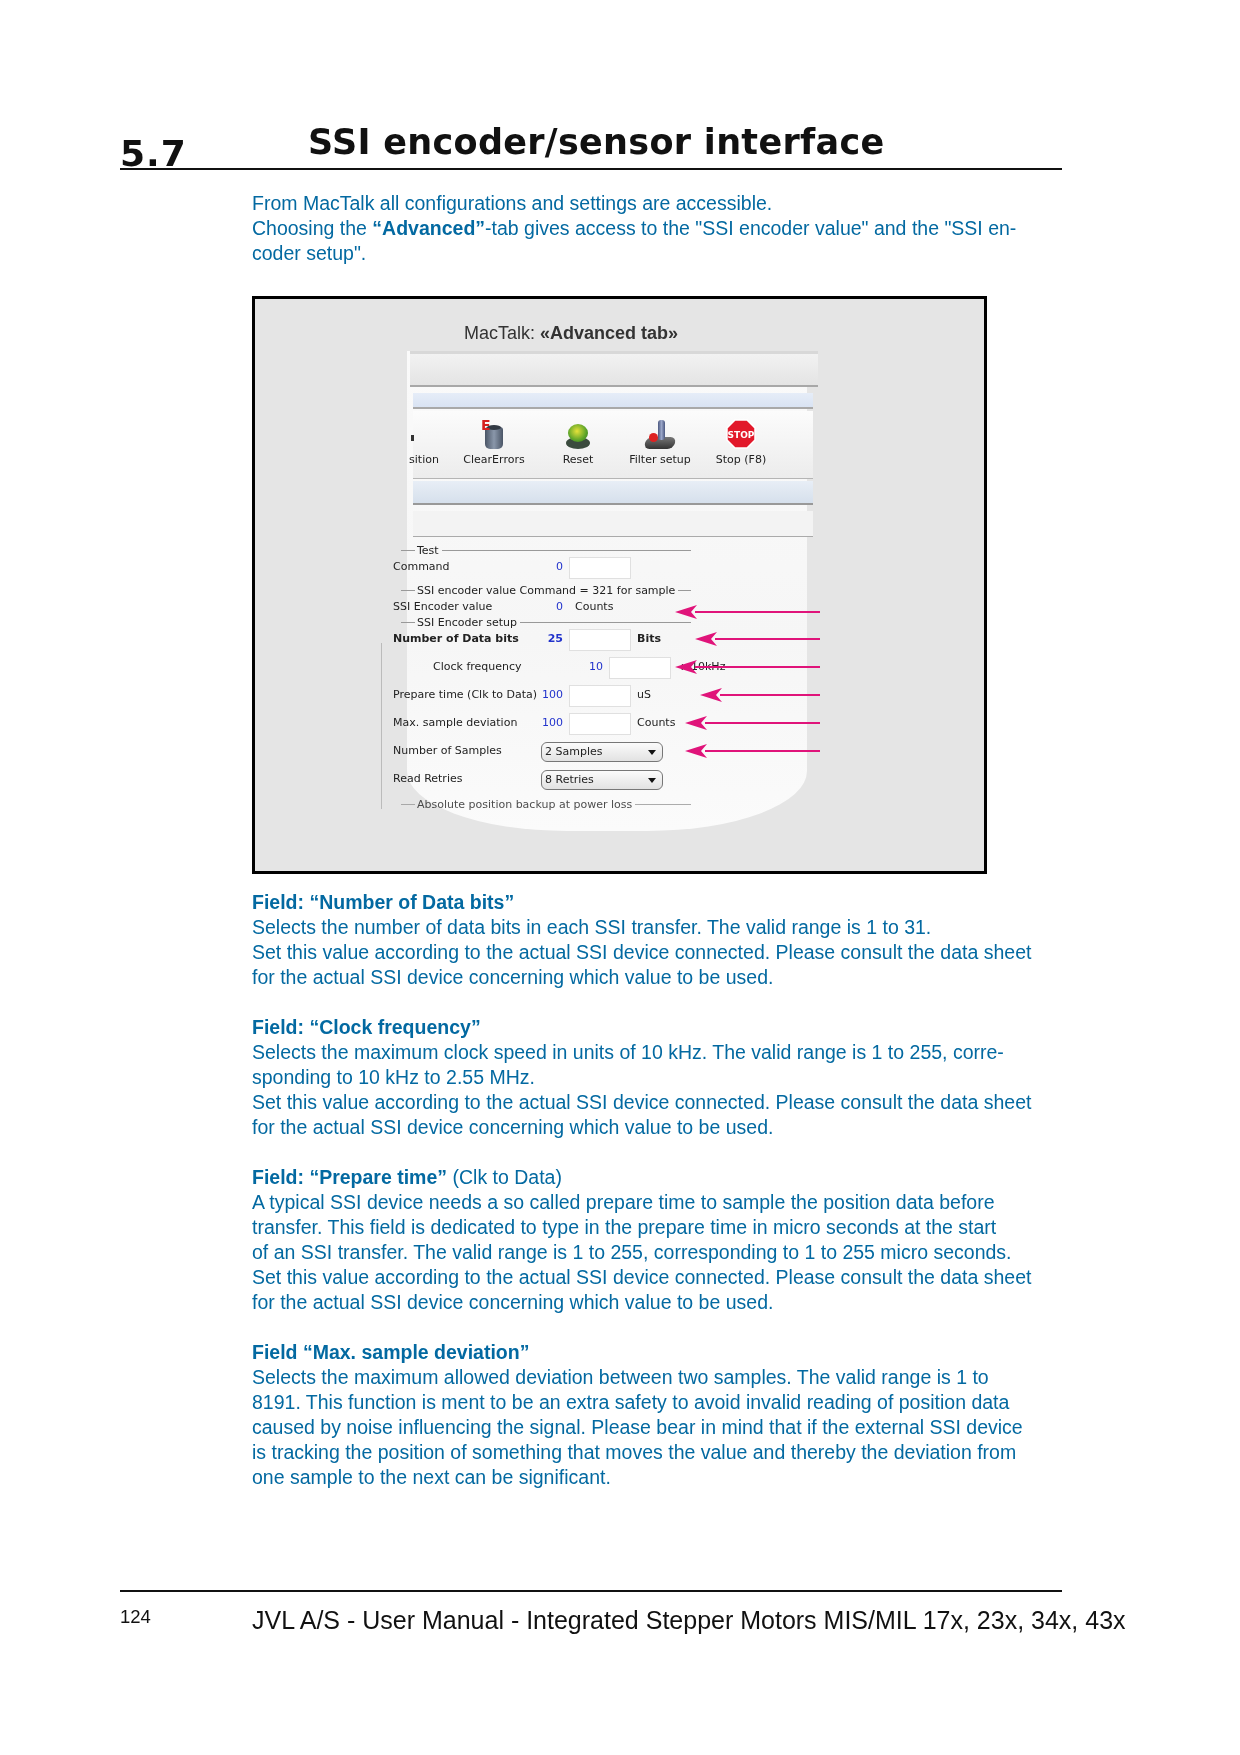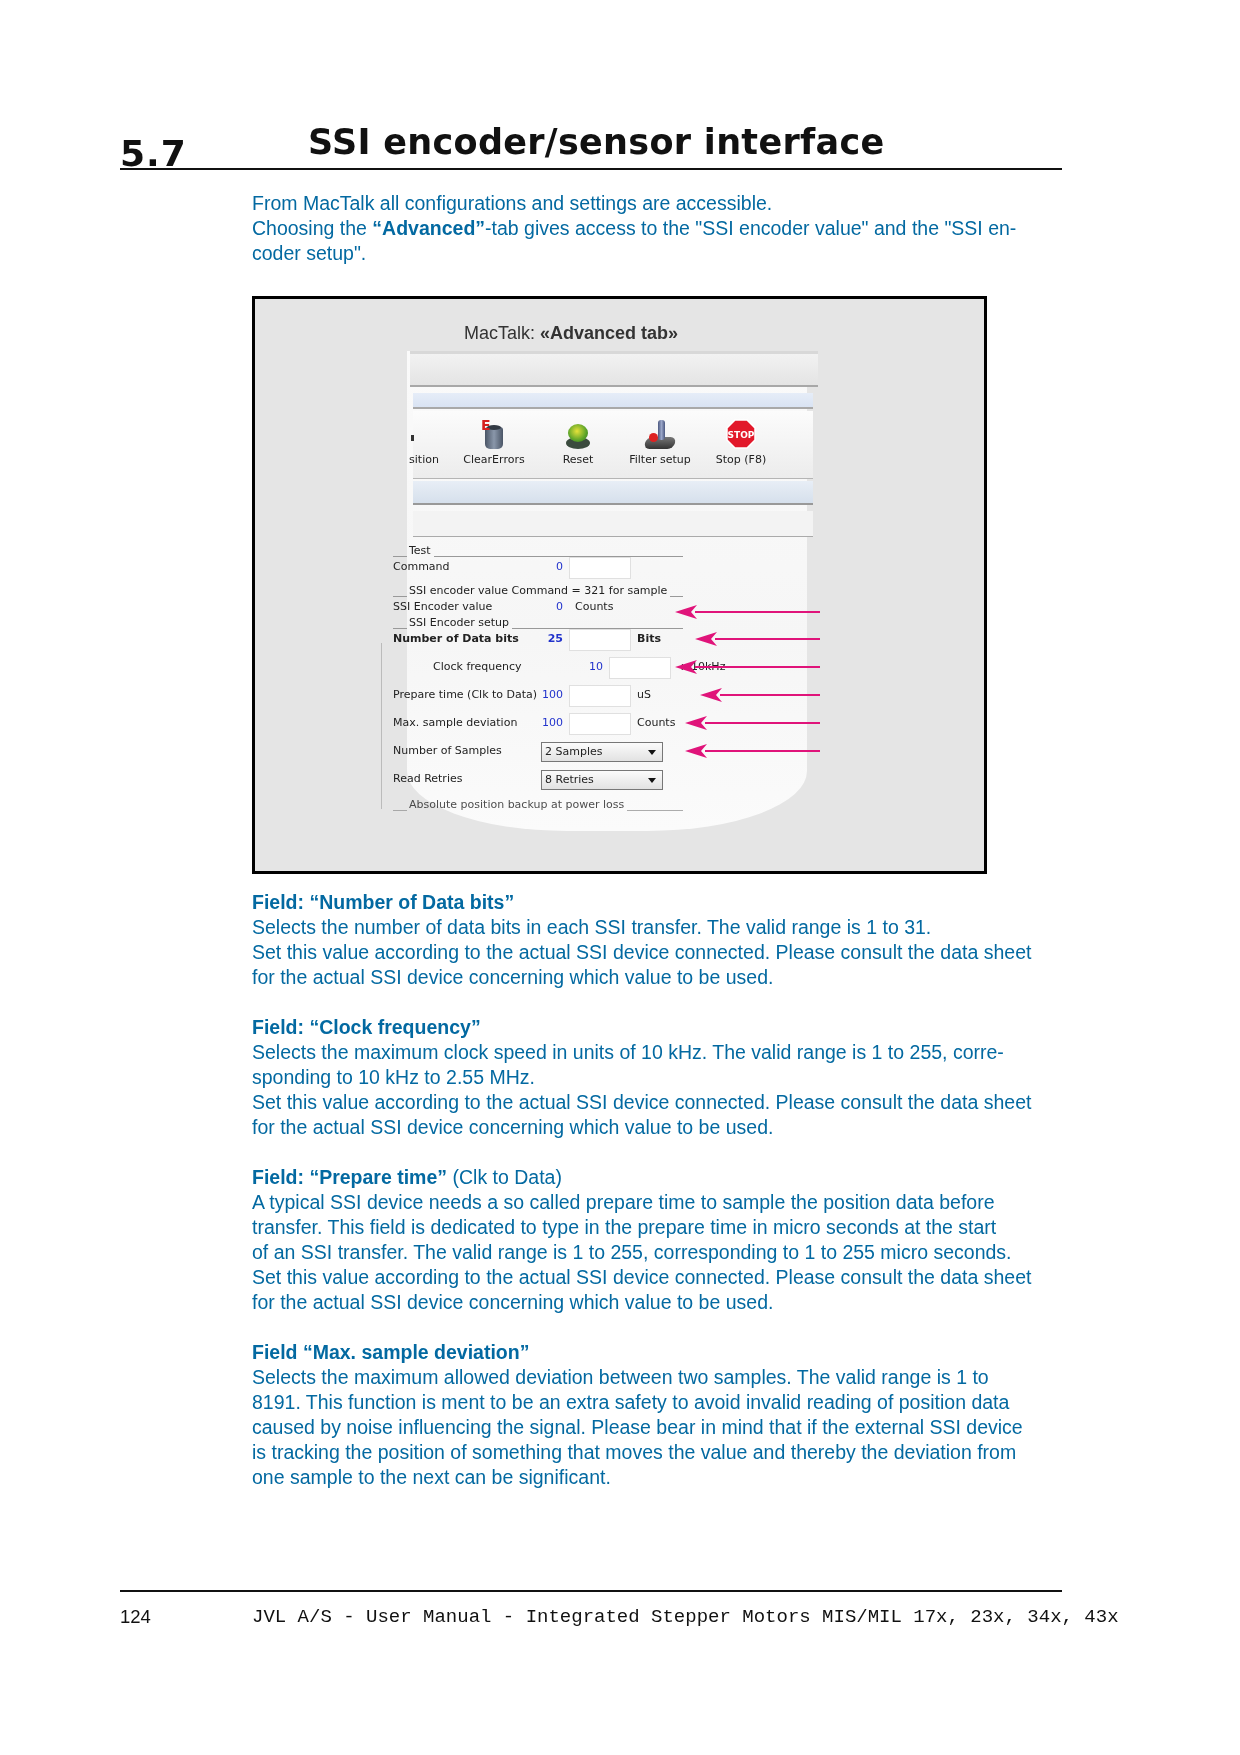--- a/index.html
+++ b/index.html
@@ -30,7 +30,7 @@
     .strip3 { position: absolute; left: 6px; top: 160px; width: 400px; height: 26px; background: #f3f3f3; border-bottom: 1px solid #aaa; }
 
     .form { position: absolute; left: -14px; top: 190px; width: 420px; font-family: "DejaVu Sans", sans-serif; font-size: 11px; color: #222; }
-    .group-legend { position: absolute; left: 0; height: 14px; display: flex; align-items: flex-end; white-space: nowrap; }
+    .group-legend { position: absolute; left: 8px; height: 14px; display: flex; align-items: center; white-space: nowrap; }
     .group-legend .lline { width: 14px; border-top: 1px solid #999; margin-right: 2px; }
     .group-legend .rline { border-top: 1px solid #999; margin-left: 3px; }
     .frow { position: absolute; left: 0; height: 22px; width: 420px; }

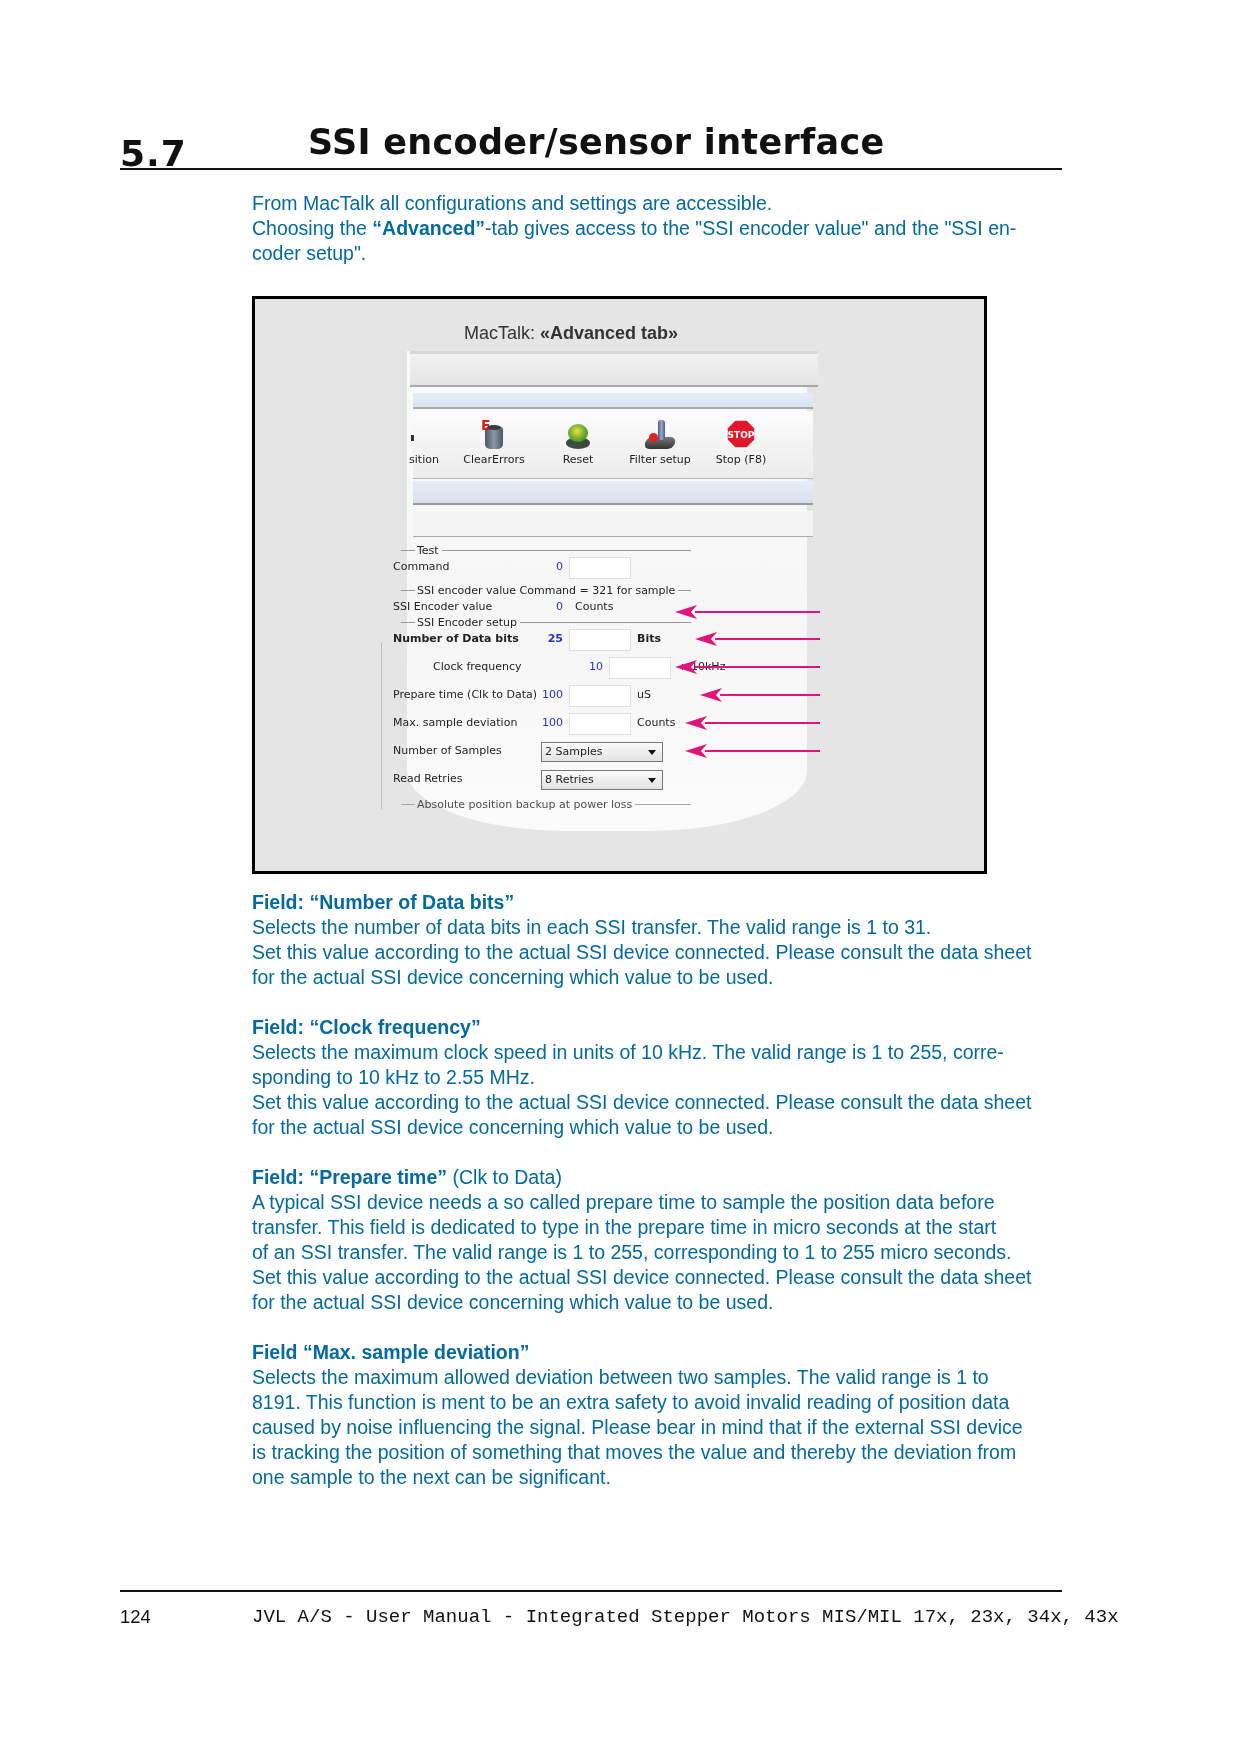--- a/index.html
+++ b/index.html
@@ -38,7 +38,7 @@
     .frow .fval { position: absolute; left: 142px; width: 28px; text-align: right; top: 3px; color: #2233cc; }
     .frow .finput { position: absolute; left: 176px; top: 0; width: 62px; height: 22px; background: #fff; border: 1px solid #e0e0e0; }
     .frow .funit { position: absolute; left: 244px; top: 3px; white-space: nowrap; }
-    .frow .fselect { position: absolute; left: 148px; top: 1px; width: 122px; height: 20px; border: 1px solid #777; border-radius: 0; background: linear-gradient(180deg,#fbfbfb,#e2e2e2); padding-left: 3px; line-height: 18px; }
+    .frow .fselect { position: absolute; left: 148px; top: 1px; width: 122px; height: 20px; border: 1px solid #777; border-radius: 6px; background: linear-gradient(180deg,#fbfbfb,#e2e2e2); padding-left: 3px; line-height: 18px; }
     .frow .fselect .caret { position: absolute; right: 6px; top: 7px; width: 0; height: 0; border-left: 4px solid transparent; border-right: 4px solid transparent; border-top: 5px solid #111; }
     .vline { position: absolute; left: -12px; top: 102px; height: 166px; border-left: 1px solid #bbb; }
 

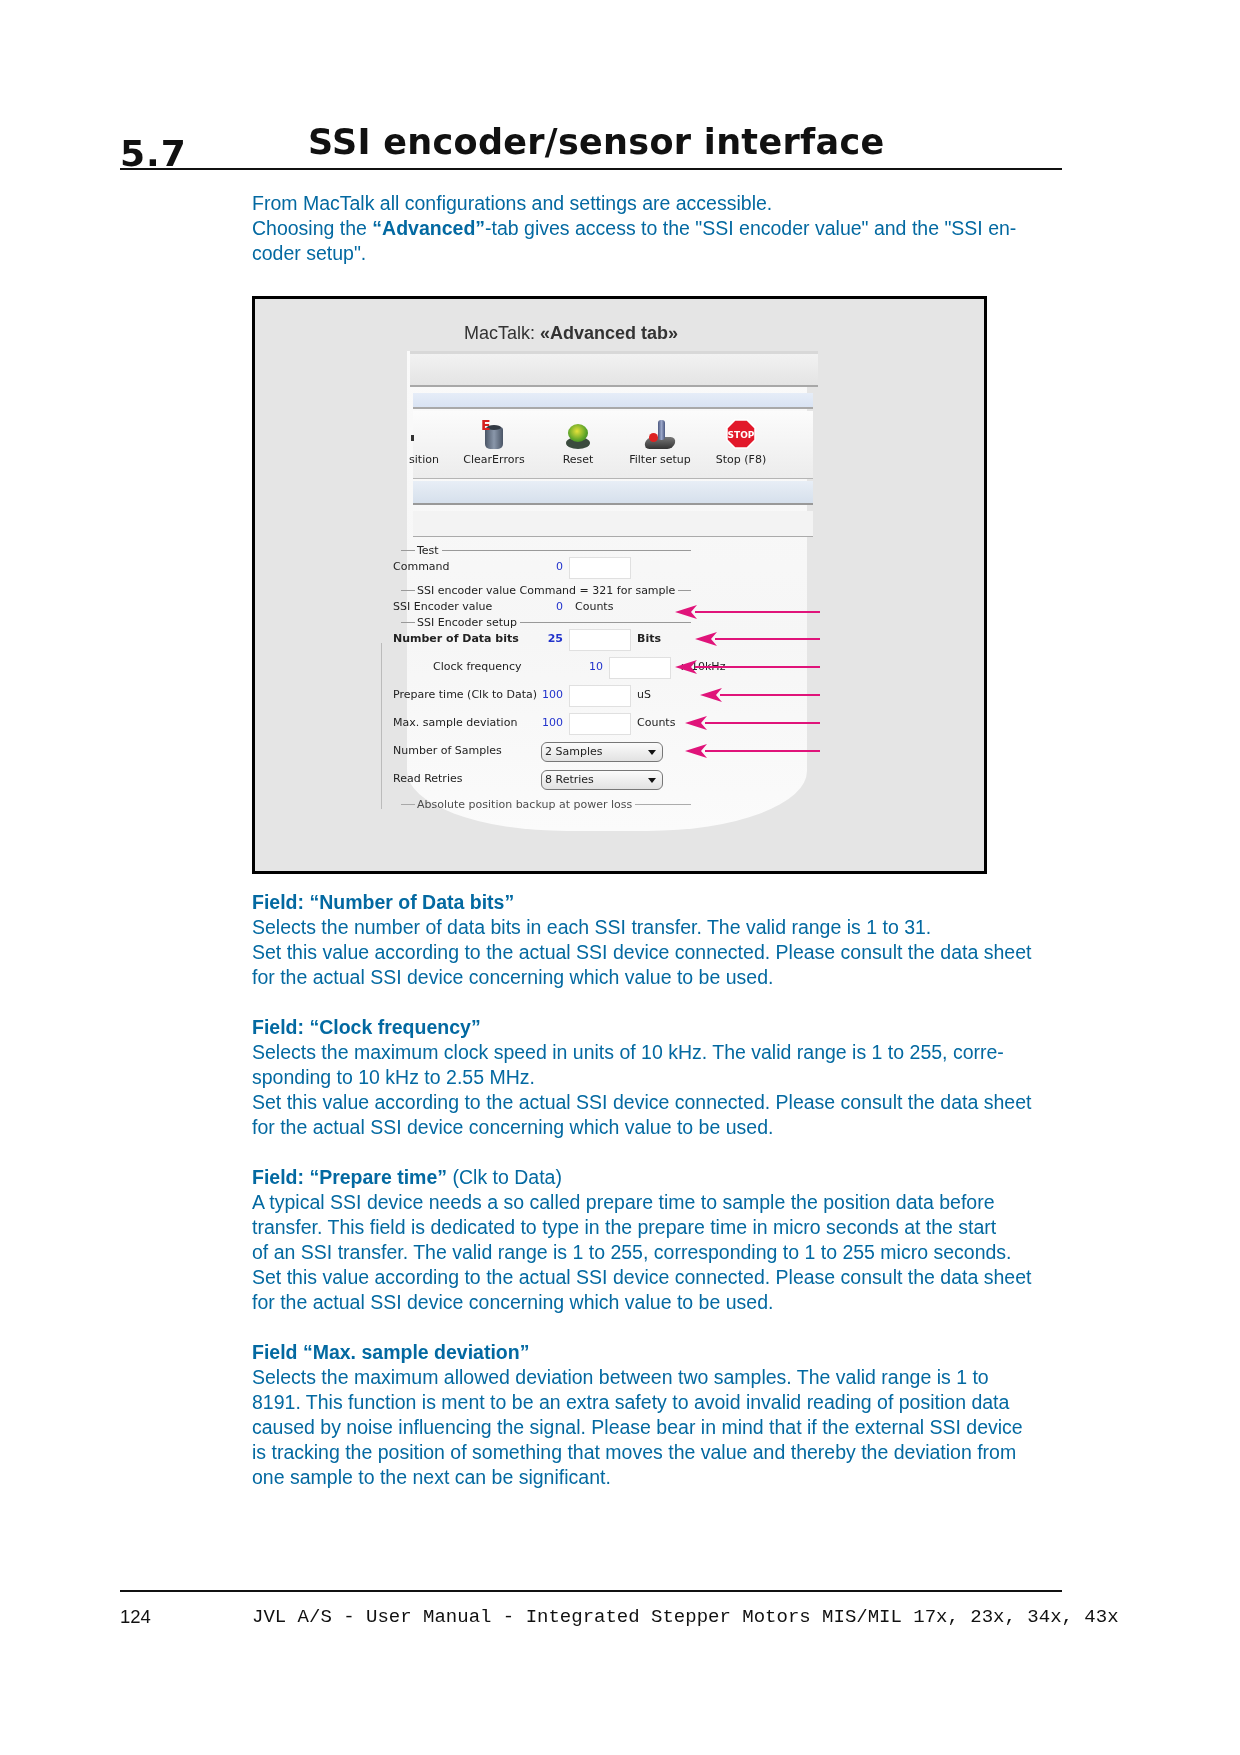--- a/index.html
+++ b/index.html
@@ -50,7 +50,7 @@
 
     .footer { position: absolute; left: 120px; top: 1590px; width: 942px; border-top: 2px solid #111; }
     .page-num { position: absolute; left: 0; top: 14px; font-family: "Liberation Sans", sans-serif; font-size: 18.5px; }
-    .footer-text { position: absolute; left: 132px; top: 14px; font-family: Liberation Mono, monospace; font-size: 19px; white-space: nowrap; }
+    .footer-text { position: absolute; left: 132px; top: 14px; font-family: Liberation Sans, sans-serif; font-size: 25px; white-space: nowrap; }
   </style>
 </head>
 <body>

